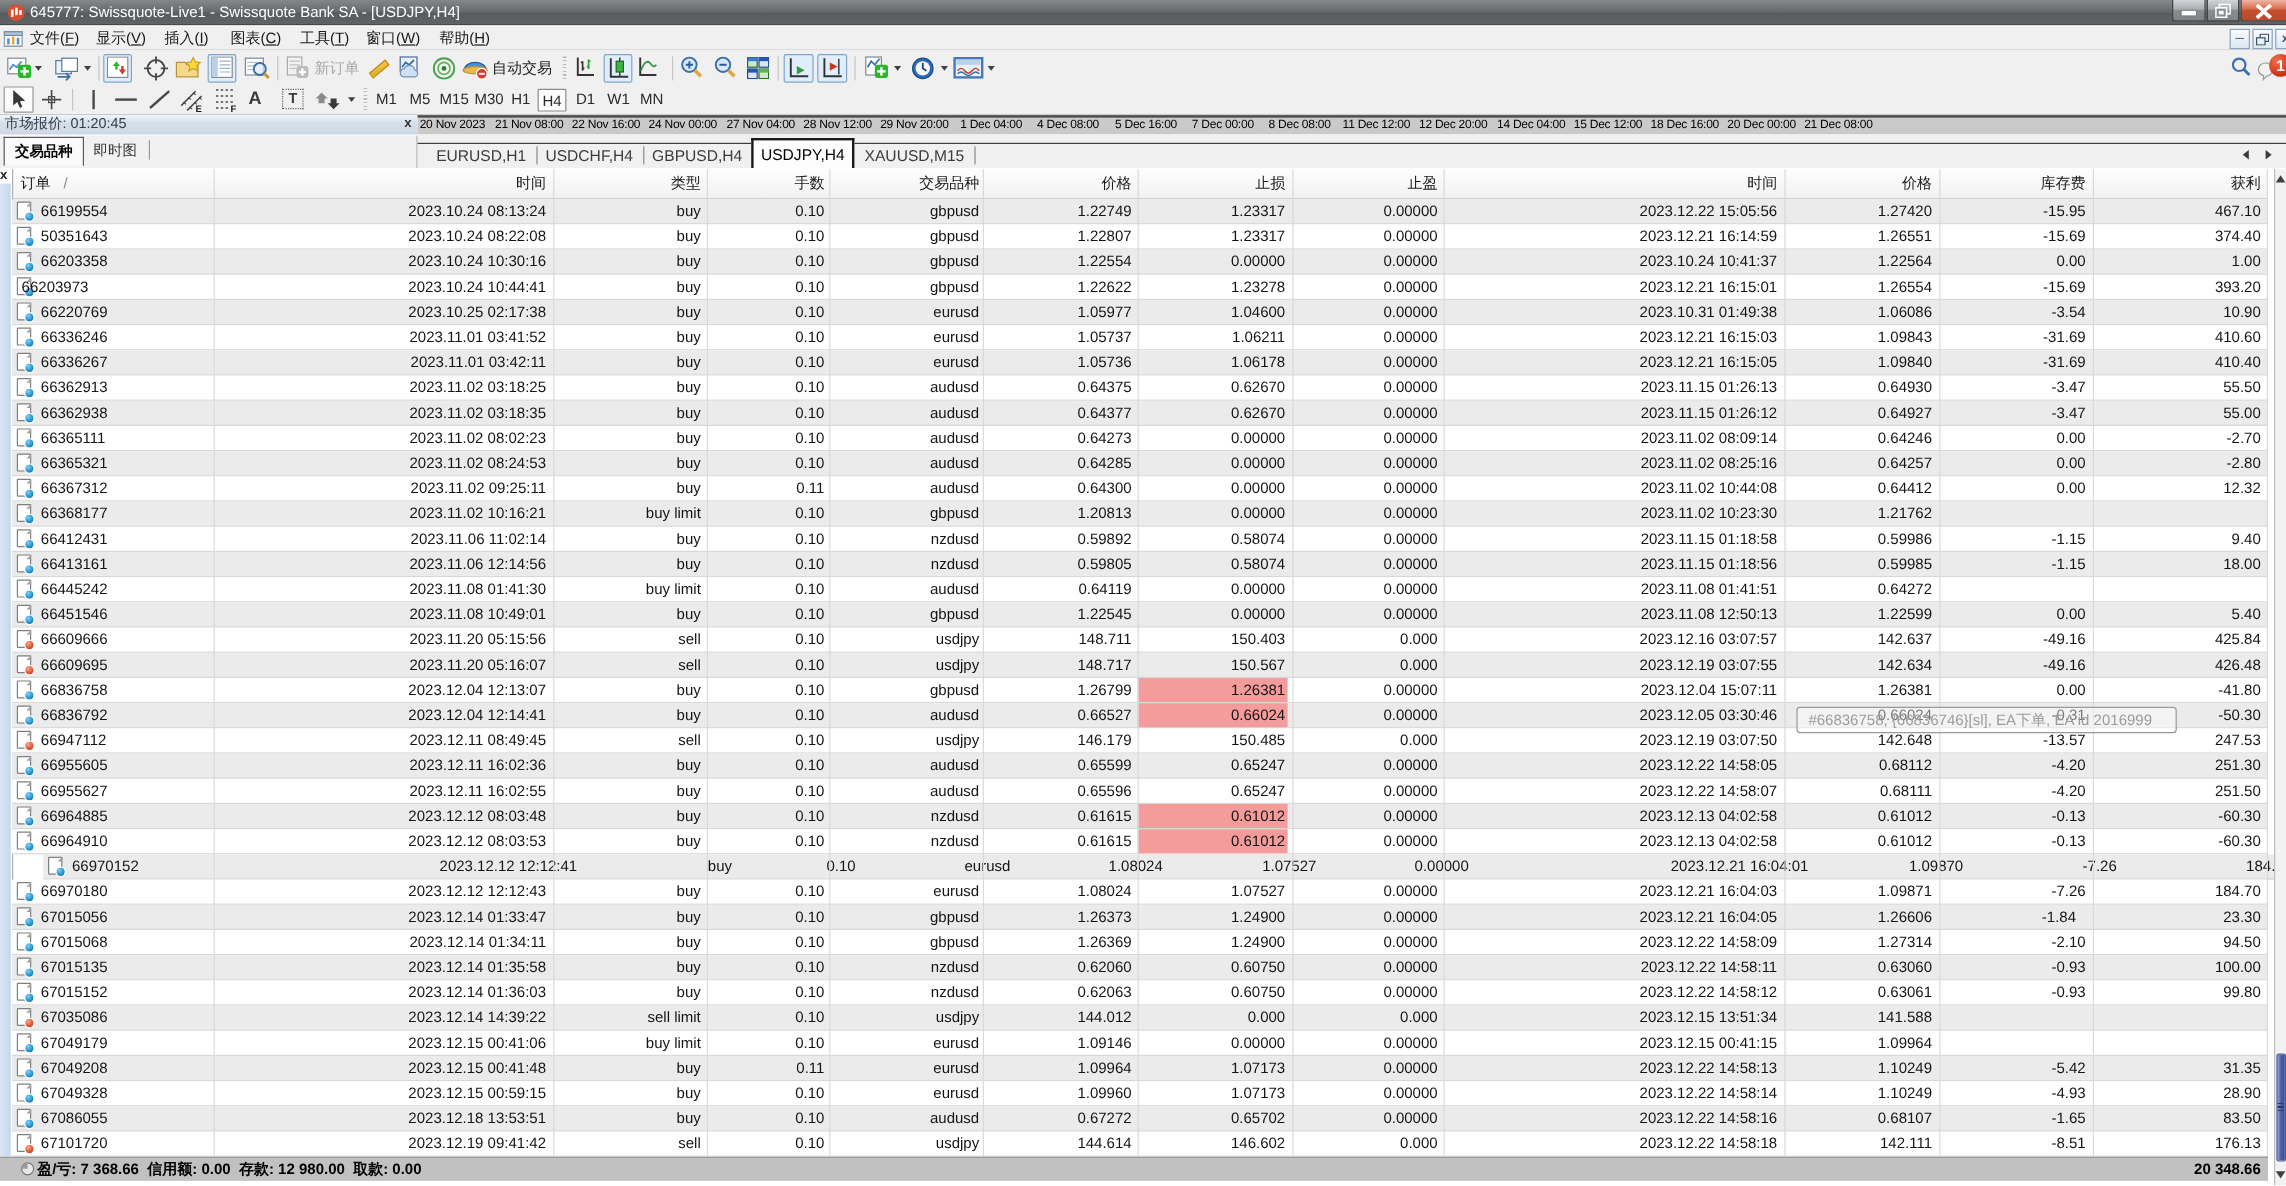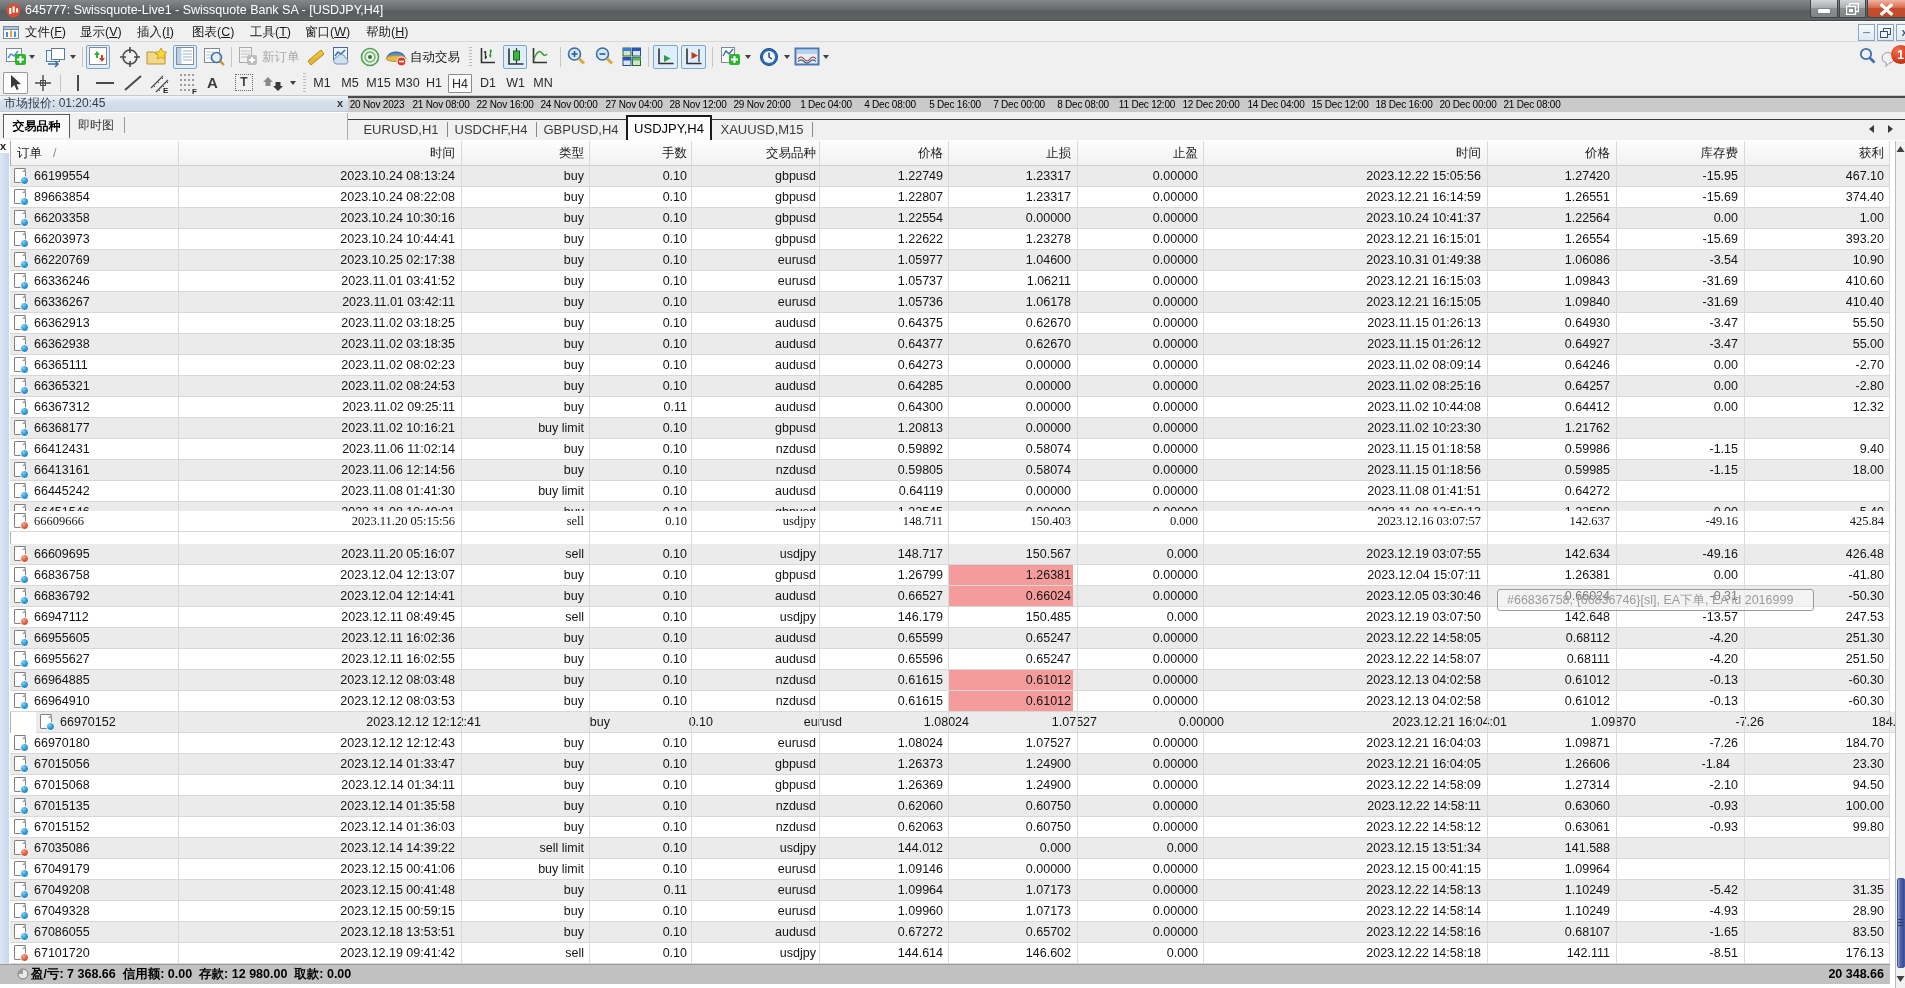--- a/index.html
+++ b/index.html
@@ -370,7 +370,7 @@
     <div class="abs row rw" style="top:187px;">
       <div class="icon"></div>
       <div class="dot dotb"></div>
-      <div class="cell" style="left:24px;">89663854</div>
+      <div class="cell" style="left:24px;">50351643</div>
       <div class="cell" style="right:1435px;">2023.10.24 08:22:08</div>
       <div class="cell" style="right:1306px;">buy</div>
       <div class="cell" style="right:1203px;">0.10</div>

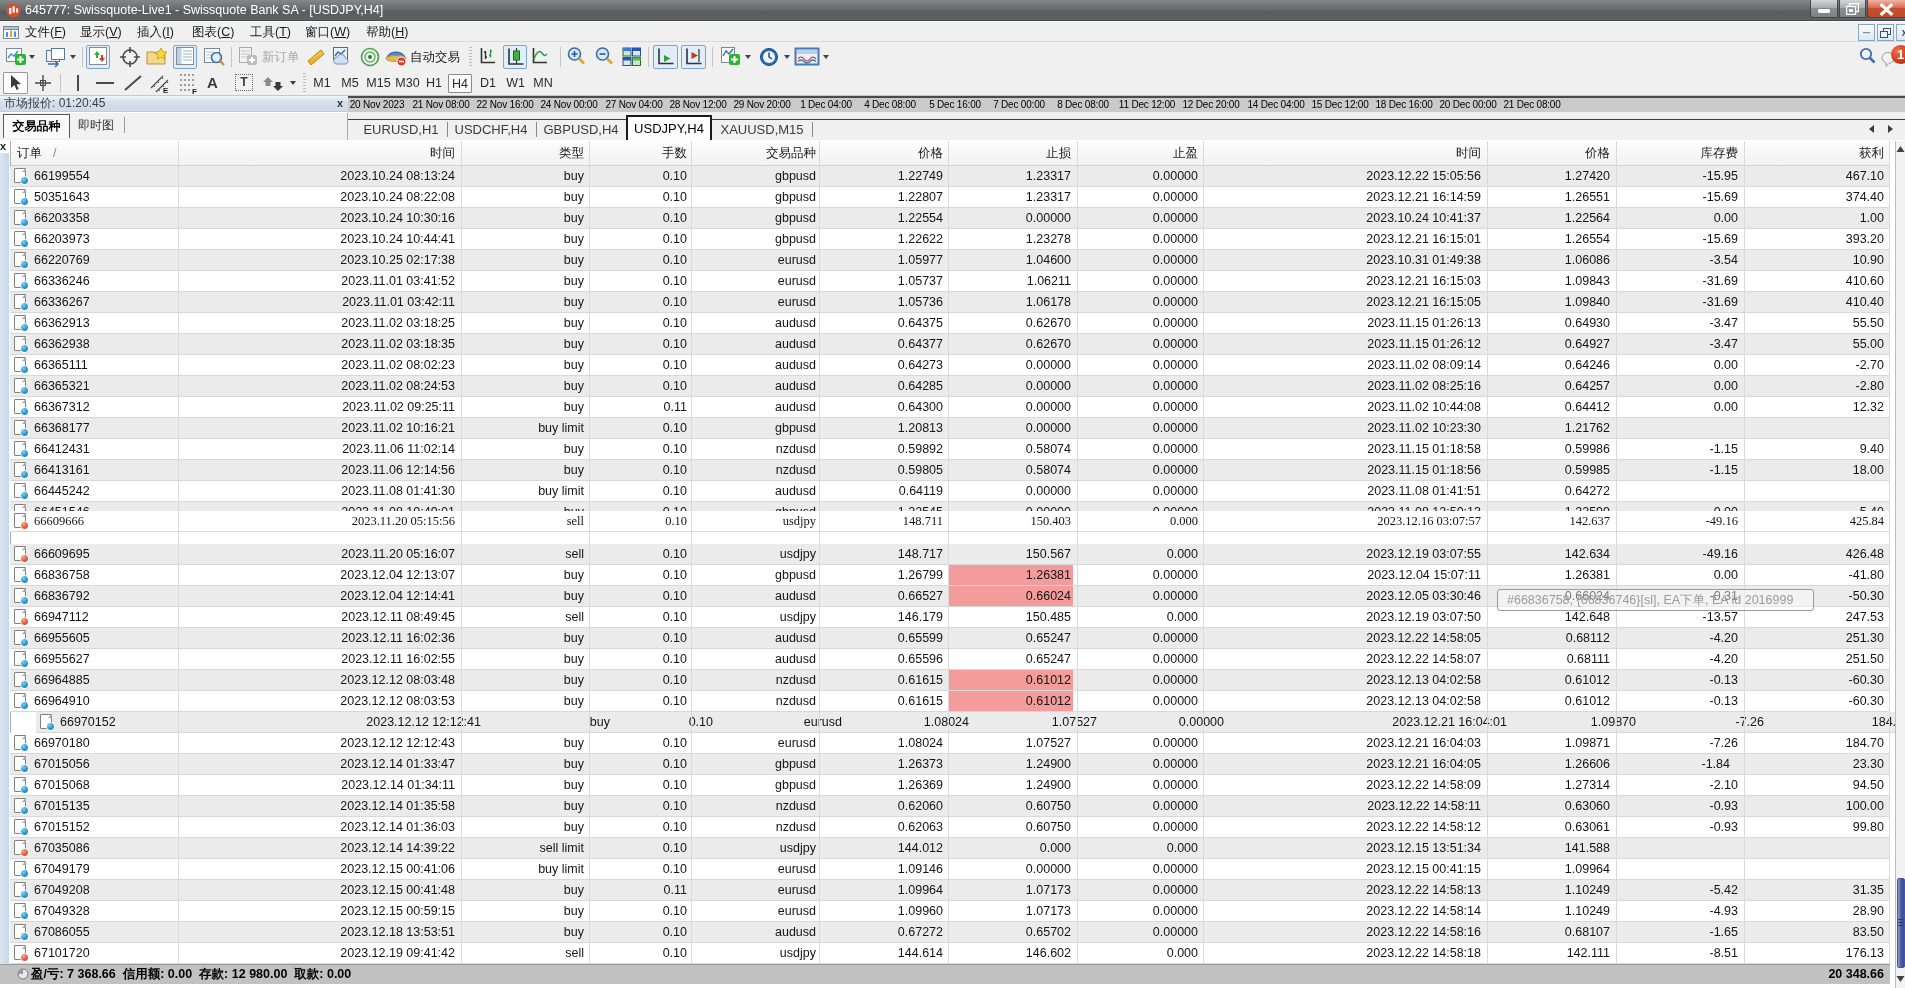--- a/index.html
+++ b/index.html
@@ -402,7 +402,7 @@
     <div class="abs row rw" style="top:229px;">
       <div class="icon"></div>
       <div class="dot dotb"></div>
-      <div class="cell" style="left:24px;">66203973</div>
+      <div class="cell" style="left:8px;">66203973</div>
       <div class="cell" style="right:1435px;">2023.10.24 10:44:41</div>
       <div class="cell" style="right:1306px;">buy</div>
       <div class="cell" style="right:1203px;">0.10</div>

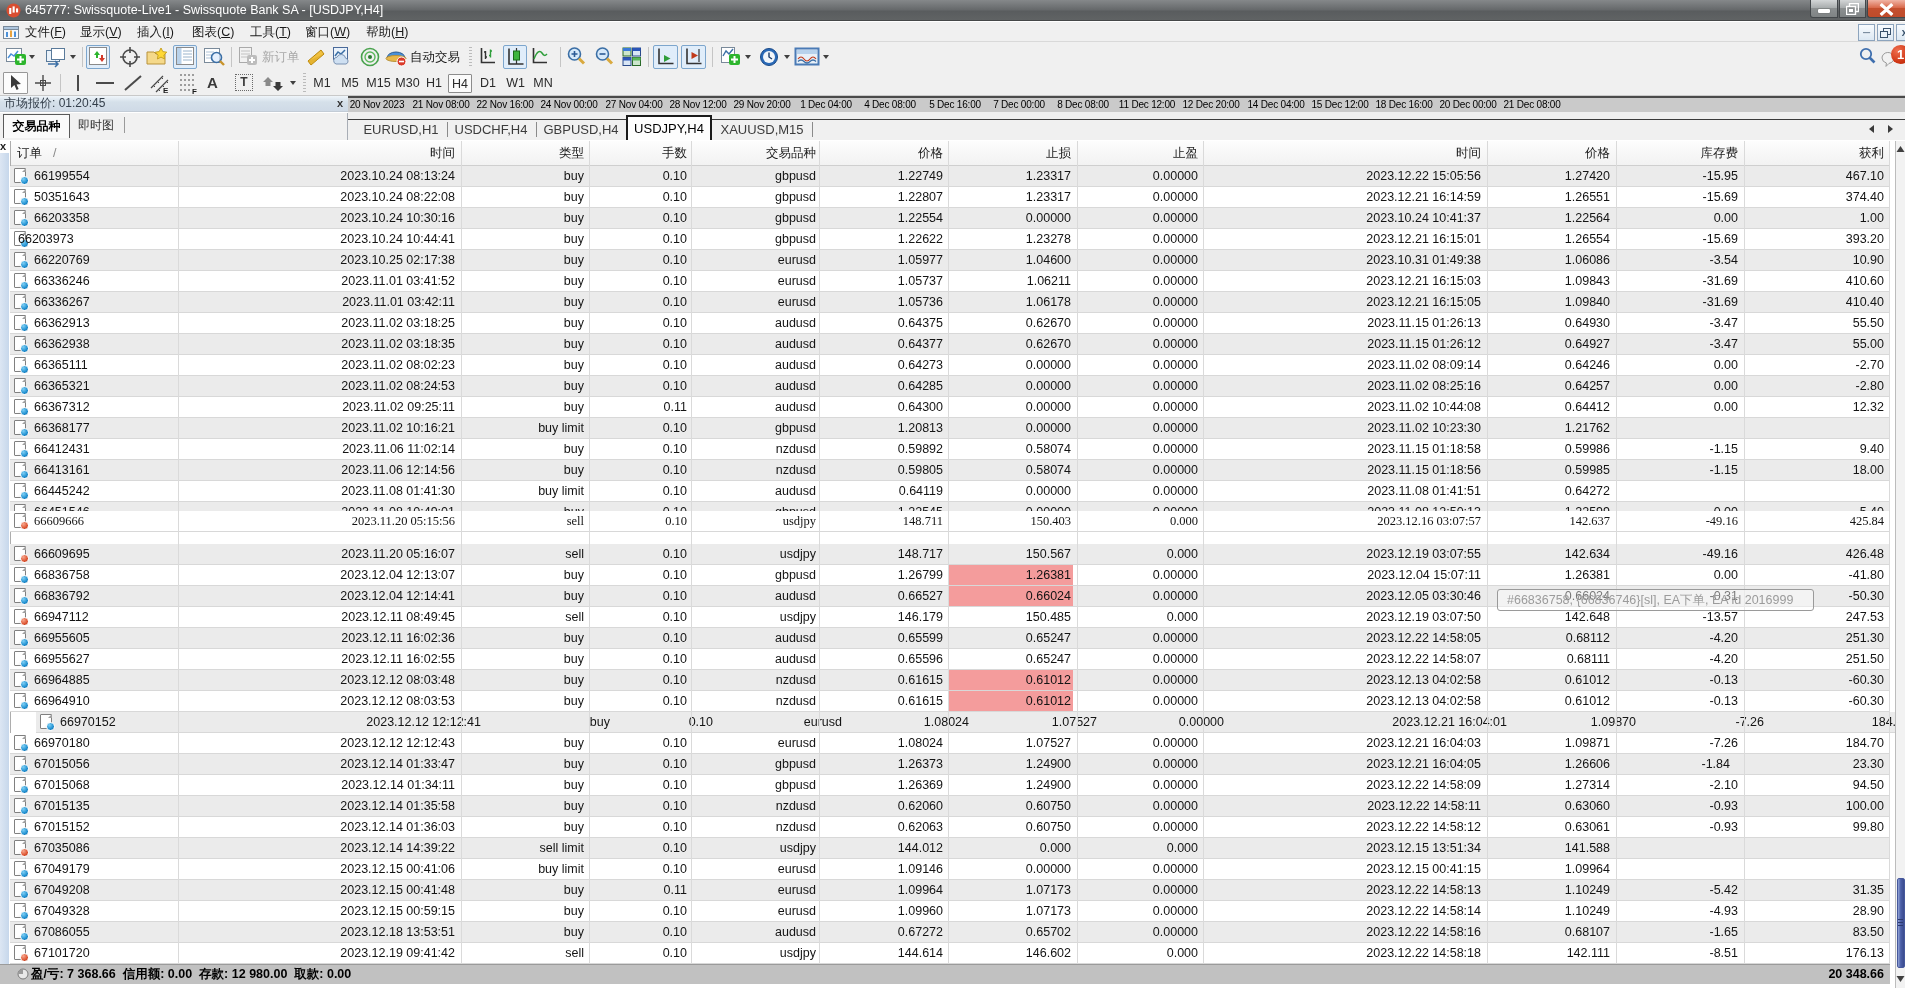--- a/index.html
+++ b/index.html
@@ -619,7 +619,7 @@
       <div class="cell" style="right:152px;">0.00</div>
       <div class="cell" style="right:6px;">5.40</div>
     </div>
-    <div class="abs row rw" style="top:511px;font-family:Liberation Serif, serif;">
+    <div class="abs row rw" style="top:523px;">
       <div class="icon"></div>
       <div class="dot dotr"></div>
       <div class="cell" style="left:24px;">66609666</div>

